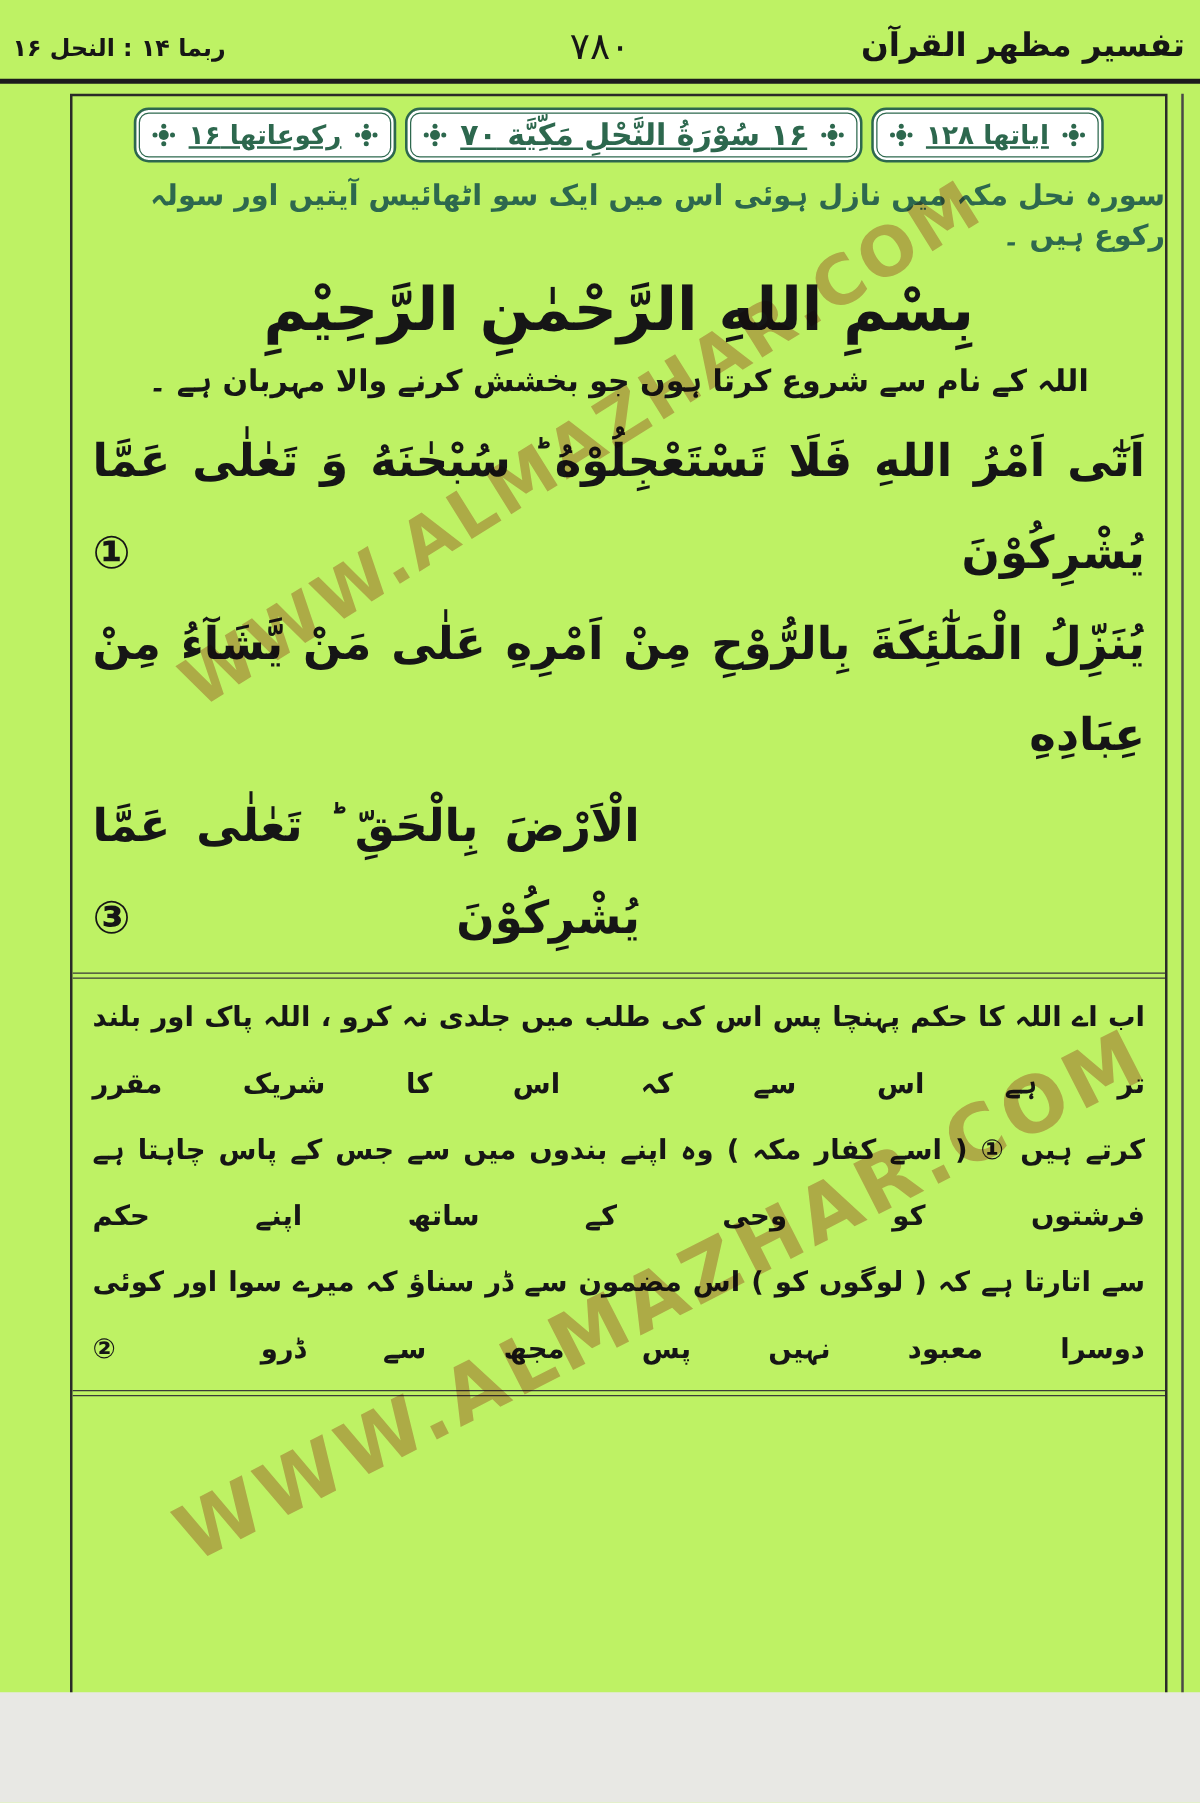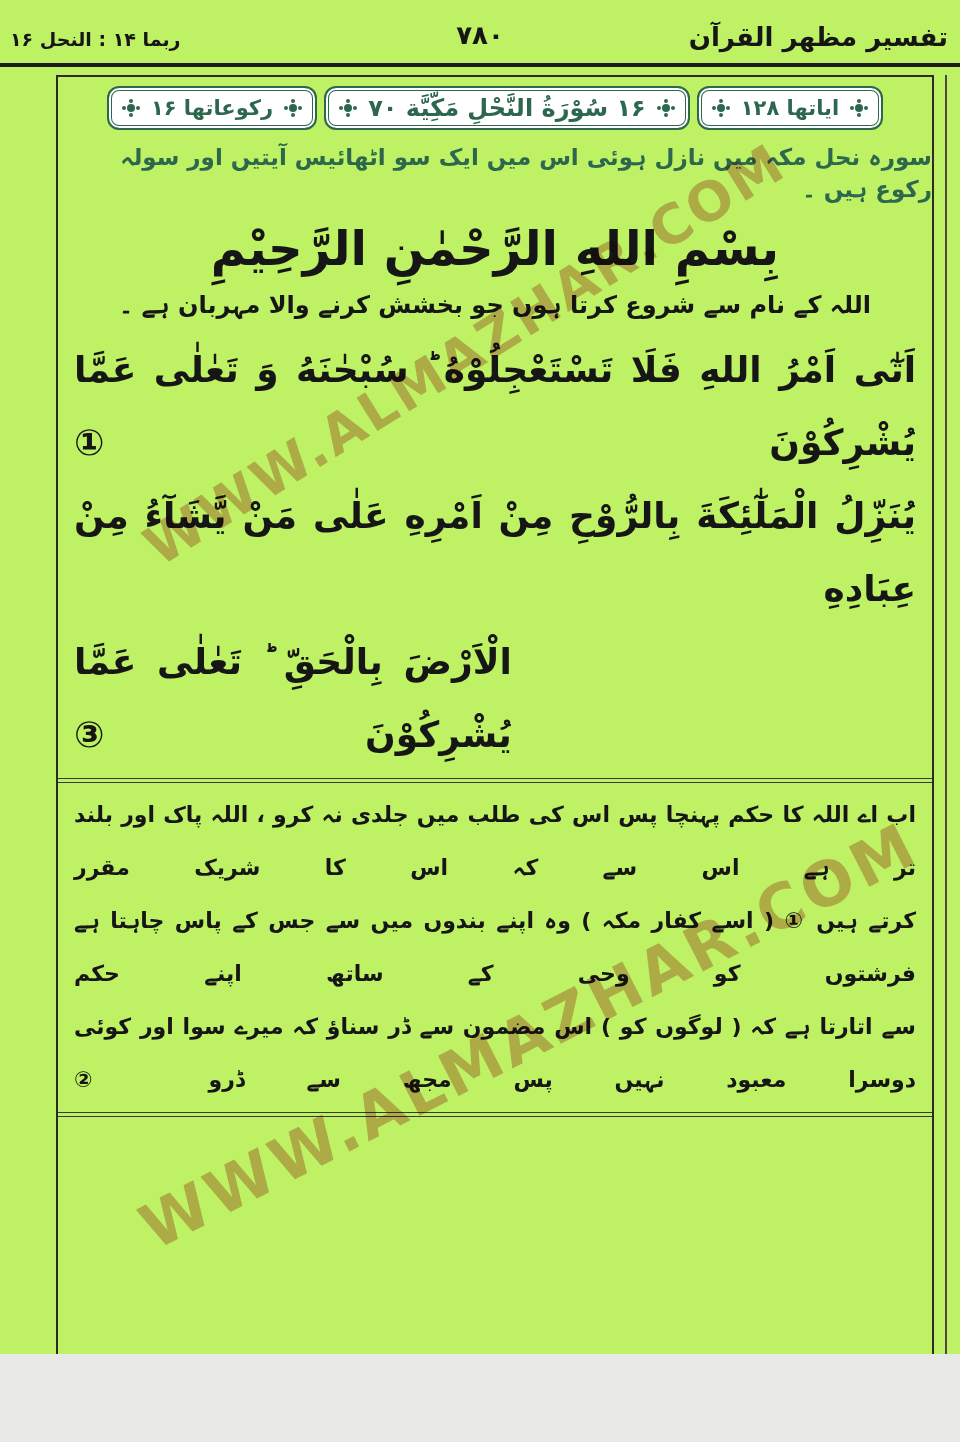--- a/index.html
+++ b/index.html
@@ -8,7 +8,7 @@
   
   .hdr{position:absolute;top:20px;left:0;width:960px;height:42px;}
   .hdr-left{position:absolute;left:10px;top:8px;font-size:19px;font-weight:bold;direction:rtl;}
-  .hdr-center{position:absolute;left:0;right:0;top:0;text-align:center;font-size:26px;font-weight:bold;direction:rtl;}
+  .hdr-center{position:absolute;left:0;right:0;top:0;text-align:center;font-size:30px;font-weight:normal;direction:rtl;}
   .hdr-right{position:absolute;right:12px;top:2px;font-size:26px;font-weight:bold;direction:rtl;}
   .rule-top{position:absolute;top:63px;left:0;width:960px;height:4px;background:#1c1c1c;}
   .rule-bottom{position:absolute;top:1383px;left:0;width:960px;height:4px;background:#1c1c1c;}

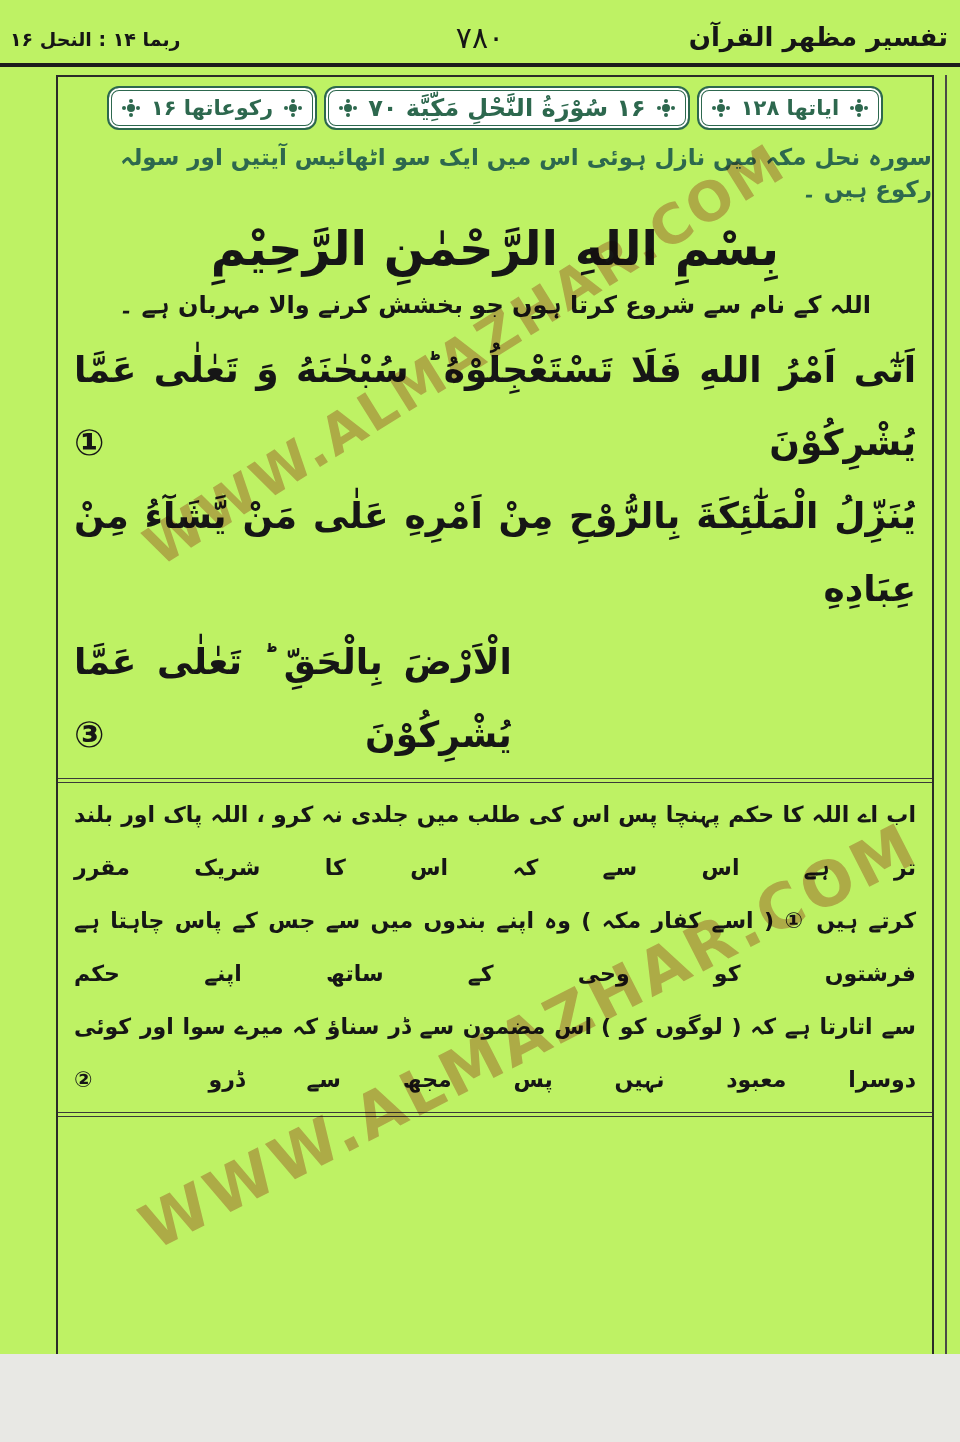--- a/index.html
+++ b/index.html
@@ -20,7 +20,7 @@
   .banner-row{margin:9px 12px 0;display:flex;direction:rtl;justify-content:center;gap:7px;}
   .cart{display:flex;align-items:center;gap:12px;border:2px solid var(--green);border-radius:12px;
         box-shadow:inset 0 0 0 2px #fff,inset 0 0 0 3px var(--green);
-        padding:6px 14px;color:var(--green);font-weight:bold;background:#fff;direction:rtl;}
+        padding:6px 14px;color:var(--green);font-weight:bold;background:#fff;direction:rtl;text-decoration:underline;}
   .cart-sm{font-size:21px;}
   .cart-lg{font-size:24px;justify-content:center;}
   .orn{display:inline-block;width:8px;height:8px;border-radius:50%;background:var(--green);

